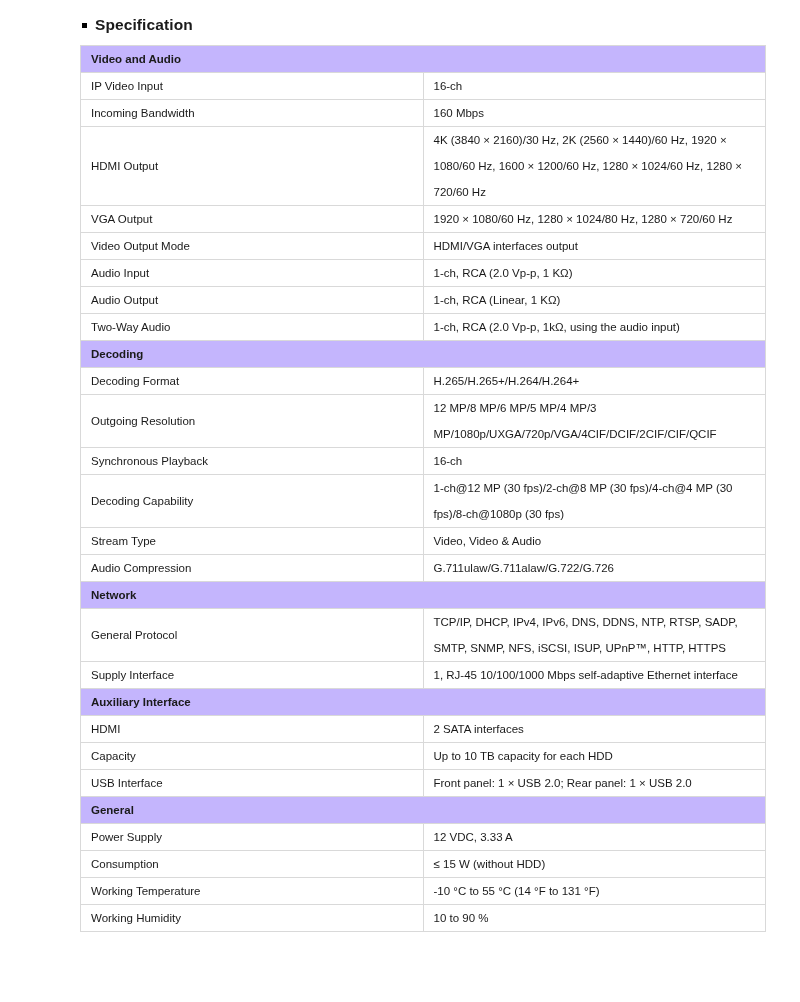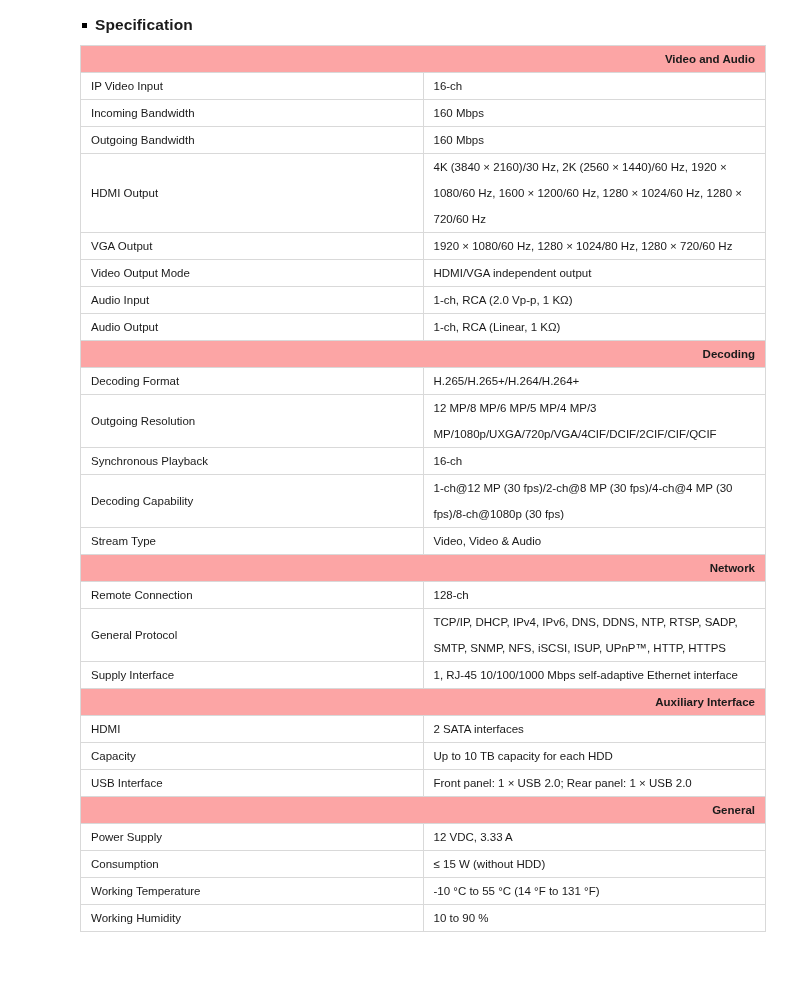--- a/index.html
+++ b/index.html
@@ -49,10 +49,9 @@
     overflow: hidden;
   }
   td.section-header {
-    background: #fca5a5;
+    background: #c4b5fd;
     font-weight: bold;
     border-color: #d9d9d9;
-    text-align: right;
   }
   td.label-cell { width: 195px; }
   td.value-cell { width: 491px; }

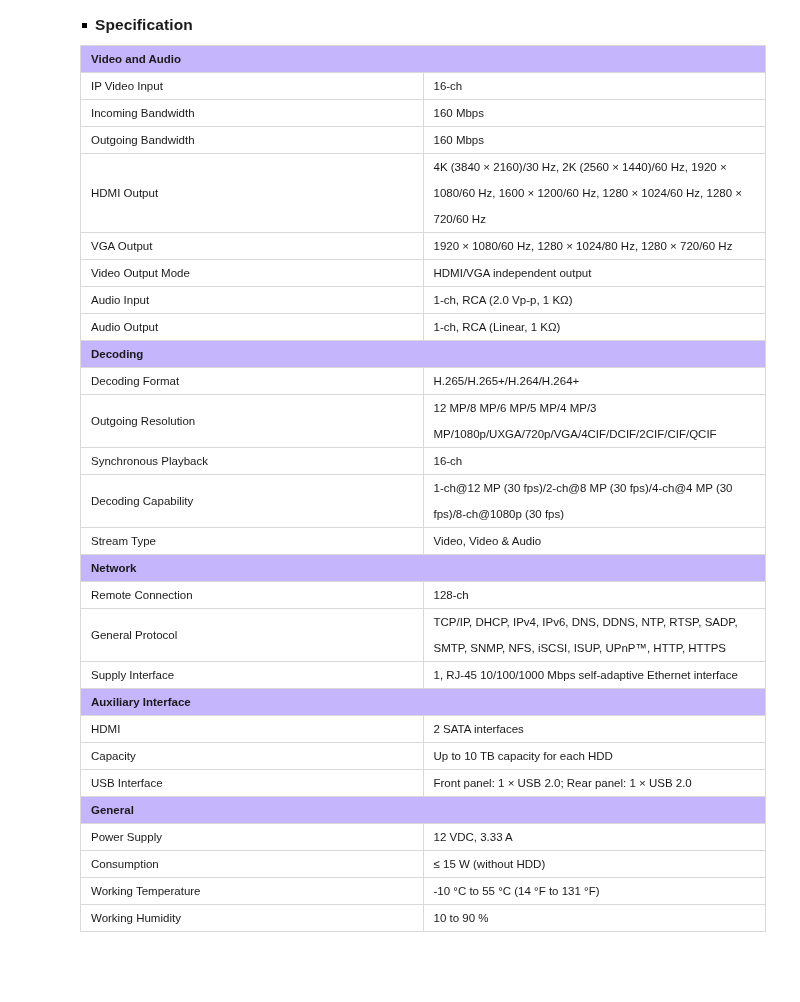--- a/index.html
+++ b/index.html
@@ -75,10 +75,6 @@
         </tr>
         <tr>
           <td class="label-cell">Incoming Bandwidth</td>
-          <td class="value-cell">160 Mbps</td>
-        </tr>
-        <tr>
-          <td class="label-cell">Outgoing Bandwidth</td>
           <td class="value-cell">160 Mbps</td>
         </tr>
         <tr>

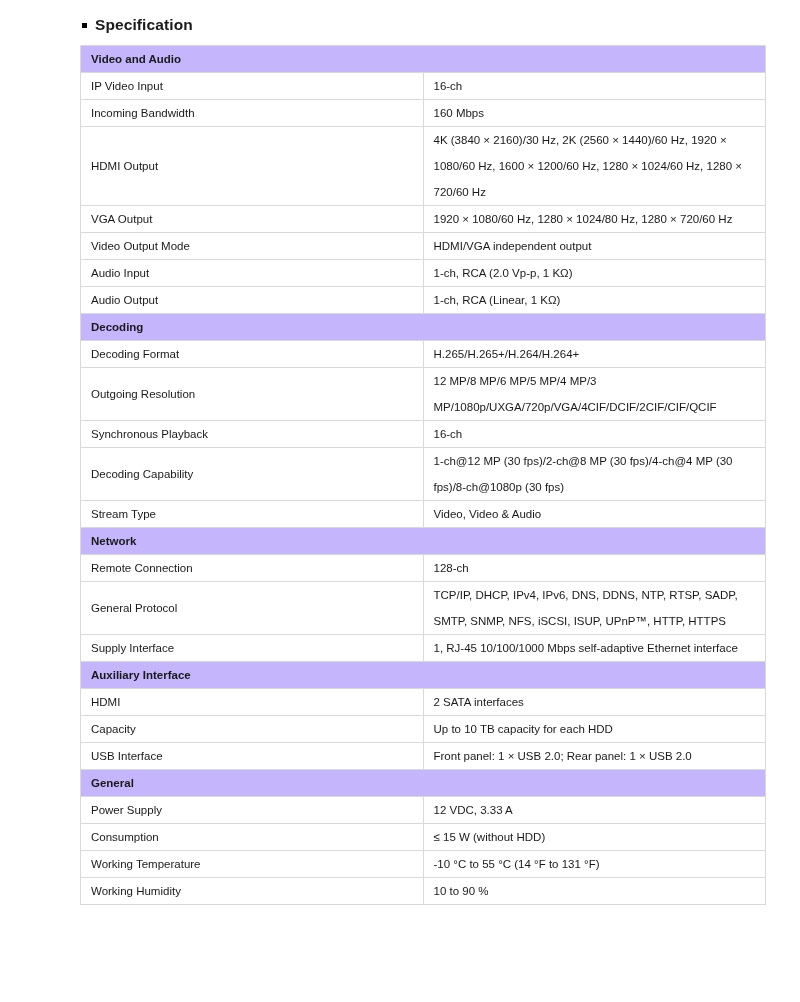--- a/index.html
+++ b/index.html
@@ -87,7 +87,7 @@
         </tr>
         <tr>
           <td class="label-cell">Video Output Mode</td>
-          <td class="value-cell">HDMI/VGA independent output</td>
+          <td class="value-cell">HDMI/VGA interfaces output</td>
         </tr>
         <tr>
           <td class="label-cell">Audio Input</td>

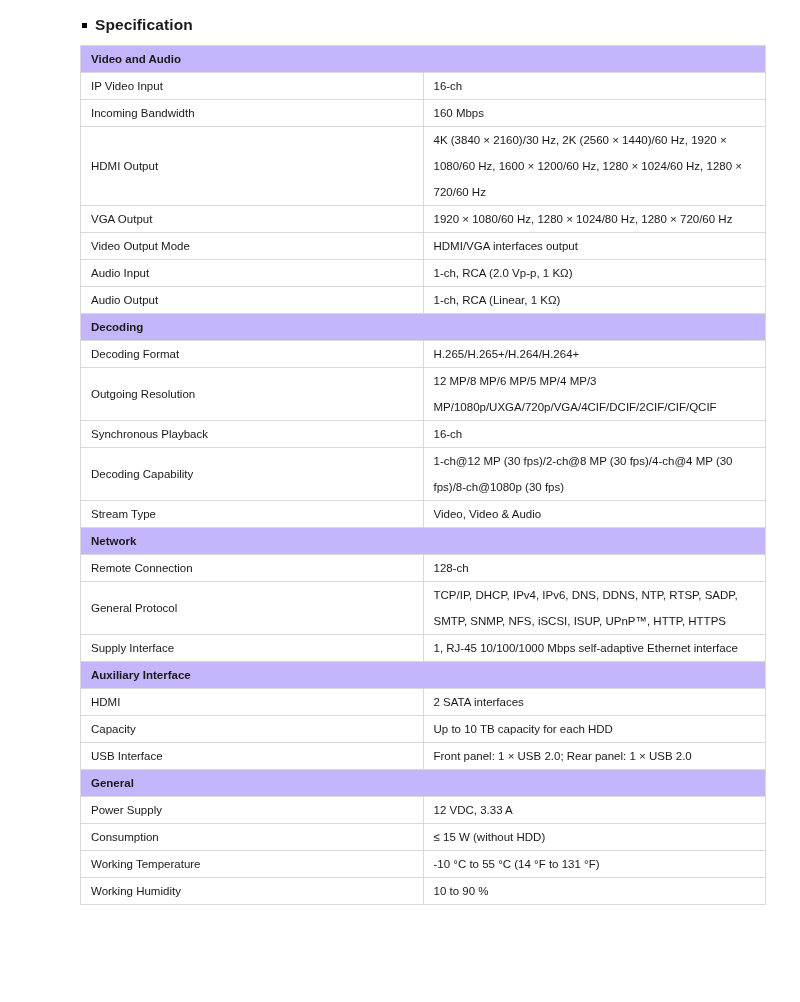--- a/index.html
+++ b/index.html
@@ -98,6 +98,10 @@
           <td class="value-cell">1-ch, RCA (Linear, 1 KΩ)</td>
         </tr>
         <tr>
+          <td class="label-cell">Two-Way Audio</td>
+          <td class="value-cell">1-ch, RCA (2.0 Vp-p, 1kΩ, using the audio input)</td>
+        </tr>
+        <tr>
           <td colspan="2" class="section-header">Decoding</td>
         </tr>
         <tr>

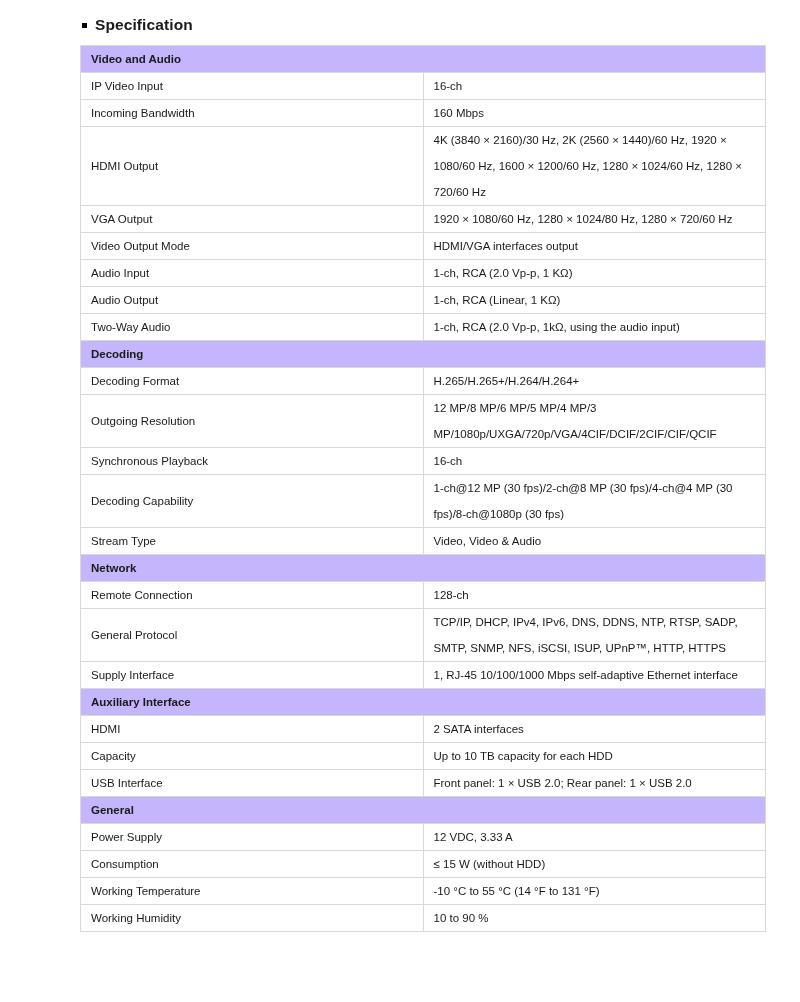--- a/index.html
+++ b/index.html
@@ -125,6 +125,10 @@
           <td class="value-cell">Video, Video &amp; Audio</td>
         </tr>
         <tr>
+          <td class="label-cell">Audio Compression</td>
+          <td class="value-cell">G.711ulaw/G.711alaw/G.722/G.726</td>
+        </tr>
+        <tr>
           <td colspan="2" class="section-header">Network</td>
         </tr>
         <tr>

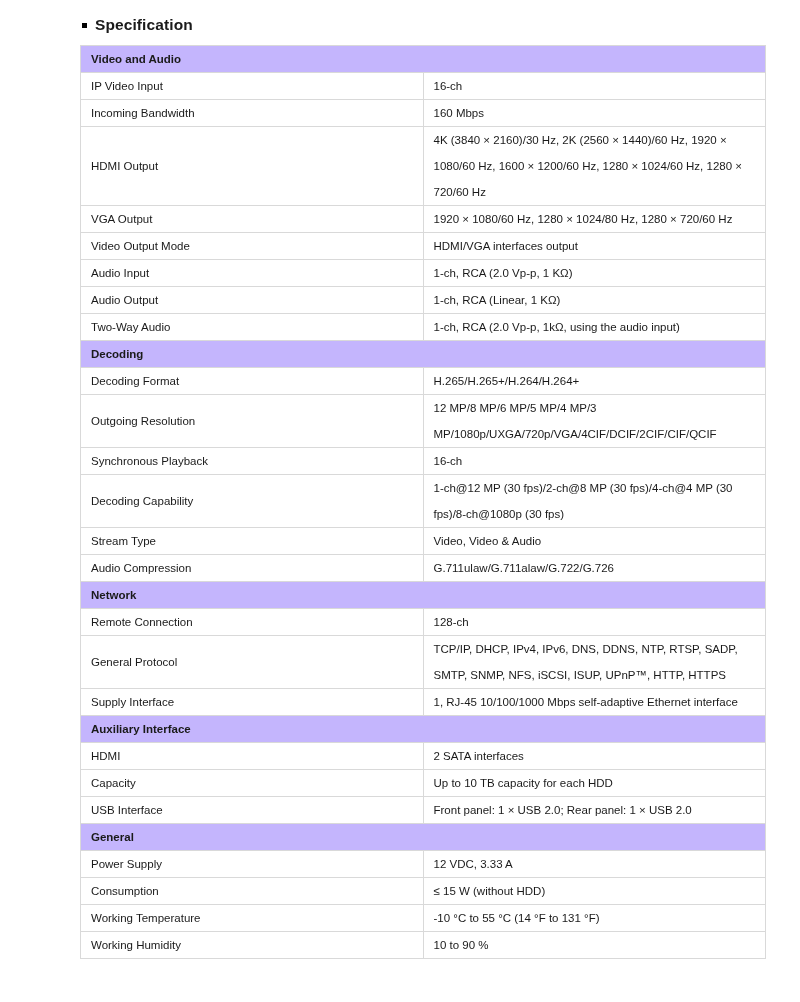--- a/index.html
+++ b/index.html
@@ -132,10 +132,6 @@
           <td colspan="2" class="section-header">Network</td>
         </tr>
         <tr>
-          <td class="label-cell">Remote Connection</td>
-          <td class="value-cell">128-ch</td>
-        </tr>
-        <tr>
           <td class="label-cell">General Protocol</td>
           <td class="value-cell">TCP/IP, DHCP, IPv4, IPv6, DNS, DDNS, NTP, RTSP, SADP, SMTP, SNMP, NFS, iSCSI, ISUP, UPnP™, HTTP, HTTPS</td>
         </tr>

